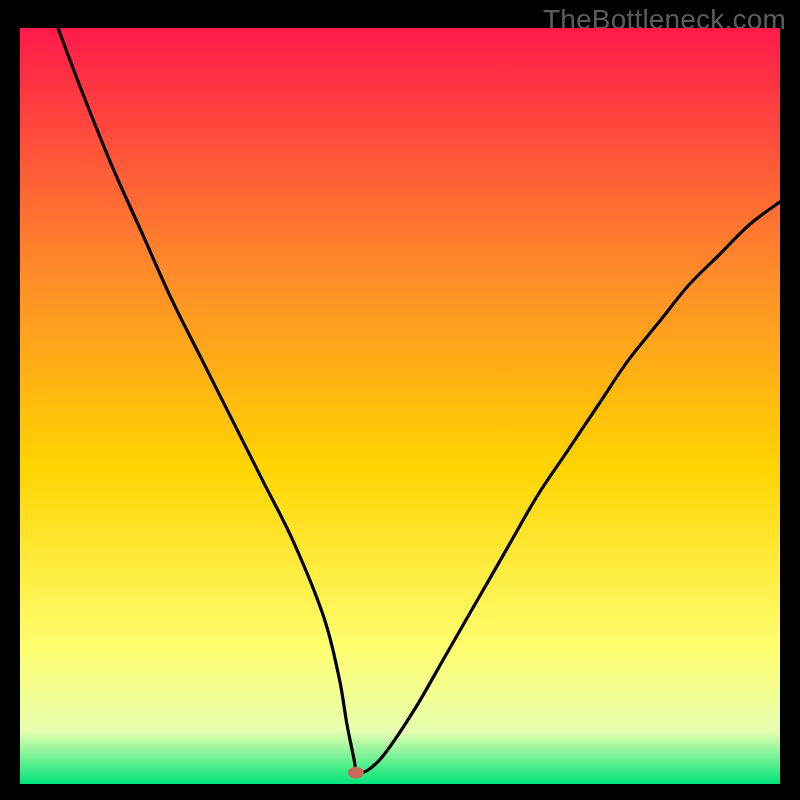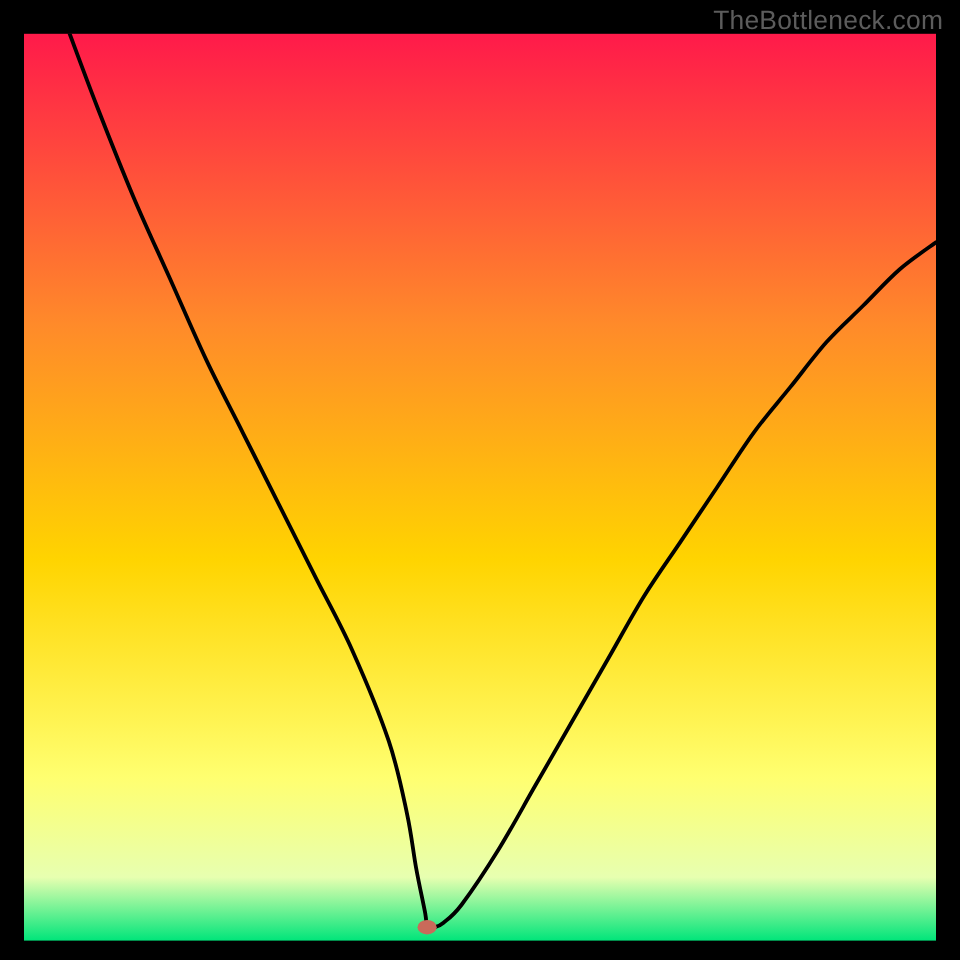--- a/index.html
+++ b/index.html
@@ -22,7 +22,7 @@
     top: 4px;
     right: 14px;
     color: #5c5c5c;
-    font-size: 22px;
+    font-size: 28px;
     font-weight: 500;
     letter-spacing: 0.2px;
     user-select: none;

